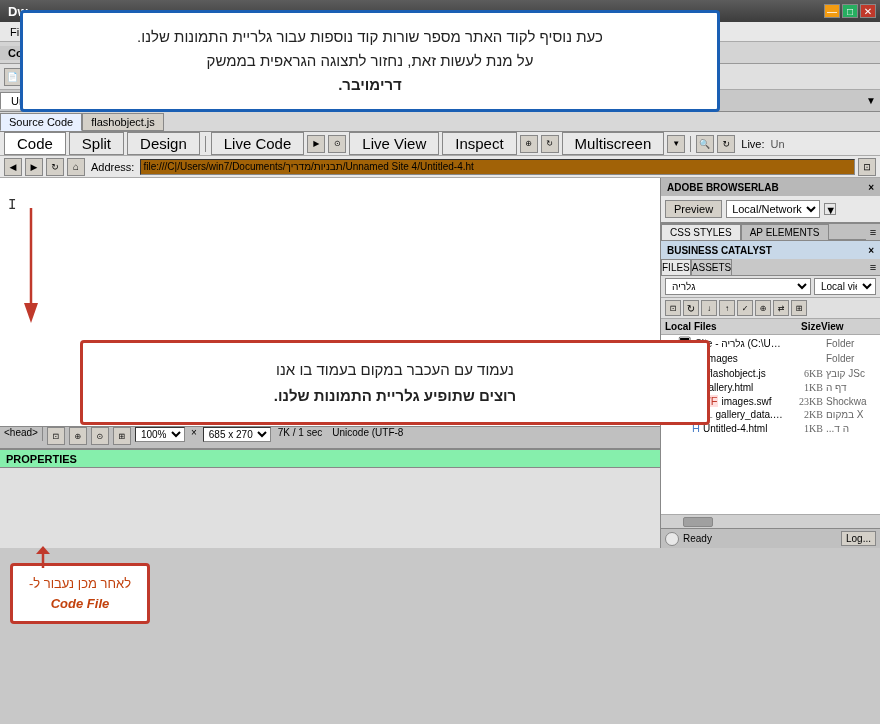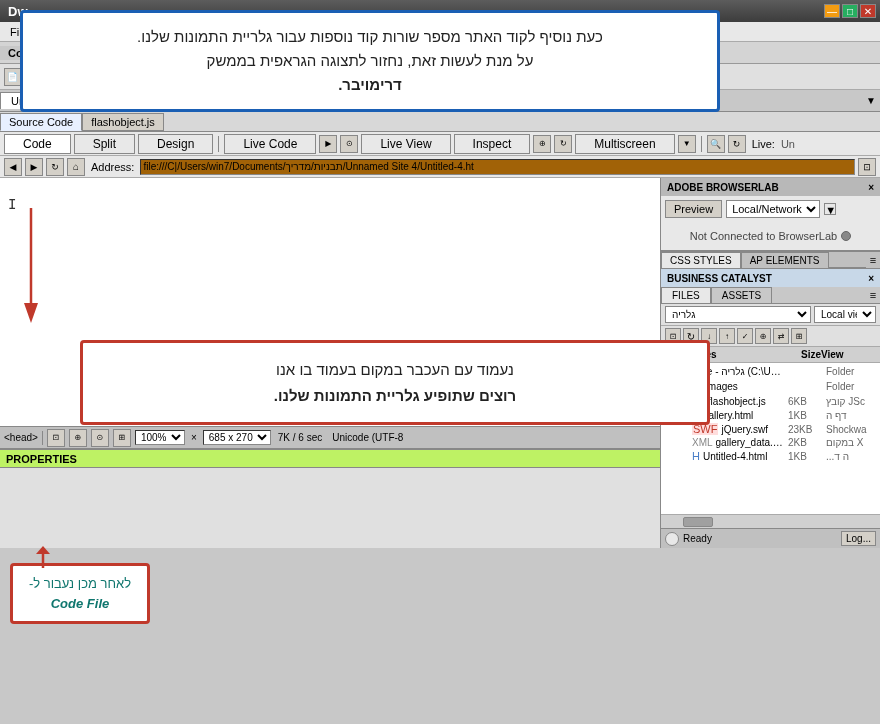--- a/index.html
+++ b/index.html
@@ -85,7 +85,7 @@
     .callout-bottom p i { font-style: italic; font-weight: bold; }
 
     .inline-select { background: white; border: 1px inset #888; font-size: 10px; padding: 0 1px; }
-    .dw-tab { padding: 2px 18px; font-size: 12px; cursor: pointer; background: #e8e8e8; border: 1px solid #888; }
+    .dw-tab { padding: 2px 12px; font-size: 15px; cursor: pointer; background: #e8e8e8; border: 1px solid #888; }
     .dw-tab.active { background: white; }
 
     .title-bar-dw { background: linear-gradient(to bottom, #5c5c5c, #3c3c3c); height: 22px; display: flex; align-items: center; padding: 0 8px; color: white; font-size: 12px; position: relative; }

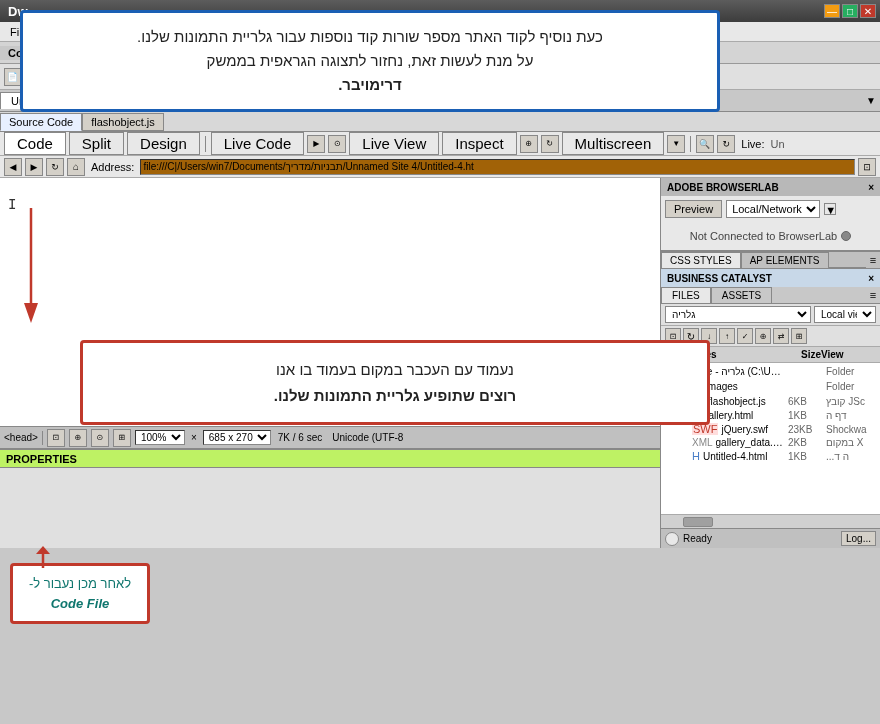--- a/index.html
+++ b/index.html
@@ -261,10 +261,6 @@
         <div style="width:12px; height:12px; border:1px solid #888; background:#e8e8e8; cursor:pointer;">▼</div>
       </div>
 
-      <div class="not-connected">
-        <span>Not Connected to BrowserLab</span>
-        <div class="status-circle"></div>
-      </div>
 
       <div style="background:#c0c0c0; display:flex; border-top:2px solid #888; border-bottom:1px solid #888;">
         <div class="css-tab active">CSS STYLES</div>

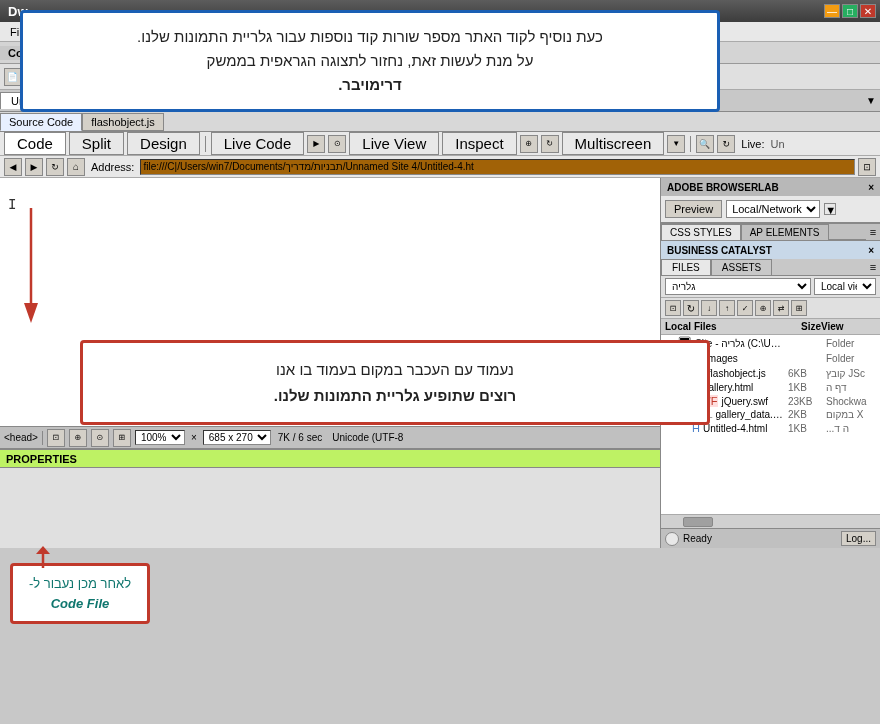--- a/index.html
+++ b/index.html
@@ -50,7 +50,7 @@
     .status-circle { width: 10px; height: 10px; border-radius: 50%; background: #888; border: 1px solid #666; }
     .css-tab { padding: 2px 8px; font-size: 10px; cursor: pointer; border: 1px solid #888; border-bottom: none; }
     .css-tab.active { background: #e8e8e8; }
-    .files-tab { padding: 2px 10px; font-size: 10px; cursor: pointer; background: #c8c8c8; border: 1px solid #888; border-bottom: none; }
+    .files-tab { padding: 2px 0; font-size: 10px; cursor: pointer; background: #c8c8c8; border: 1px solid #888; border-bottom: none; }
     .files-tab.active { background: #e8e8e8; }
 
     .files-controls { display: flex; align-items: center; padding: 2px 4px; gap: 3px; background: #e0e0e0; border-bottom: 1px solid #aaa; }

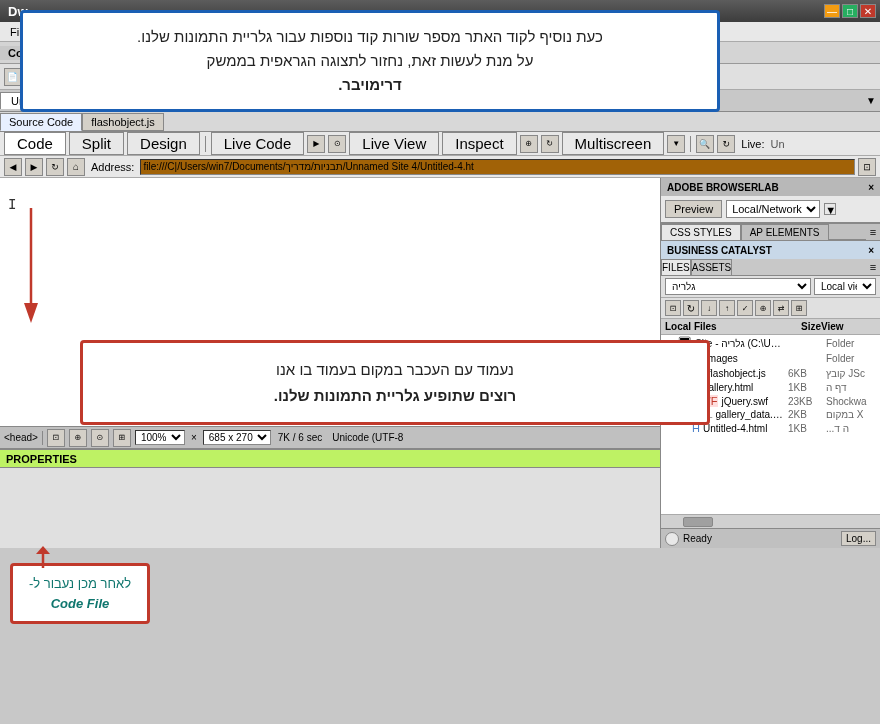--- a/index.html
+++ b/index.html
@@ -63,7 +63,7 @@
     .local-files { flex: 1; background: white; overflow-y: auto; font-size: 10px; }
     .file-item { display: flex; align-items: center; padding: 1px 4px; gap: 3px; cursor: pointer; }
     .file-name { flex: 1; overflow: hidden; text-overflow: ellipsis; white-space: nowrap; }
-    .file-size { width: 35px; text-align: left; color: #666; }
+    .file-size { width: 35px; text-align: right; color: #666; font-family: Liberation Serif, serif; }
     .file-type { width: 50px; color: #666; overflow: hidden; text-overflow: ellipsis; }
 
     .local-files-header { display: flex; padding: 2px 4px; background: #d0d0d0; border-bottom: 1px solid #aaa; font-size: 10px; font-weight: bold; }

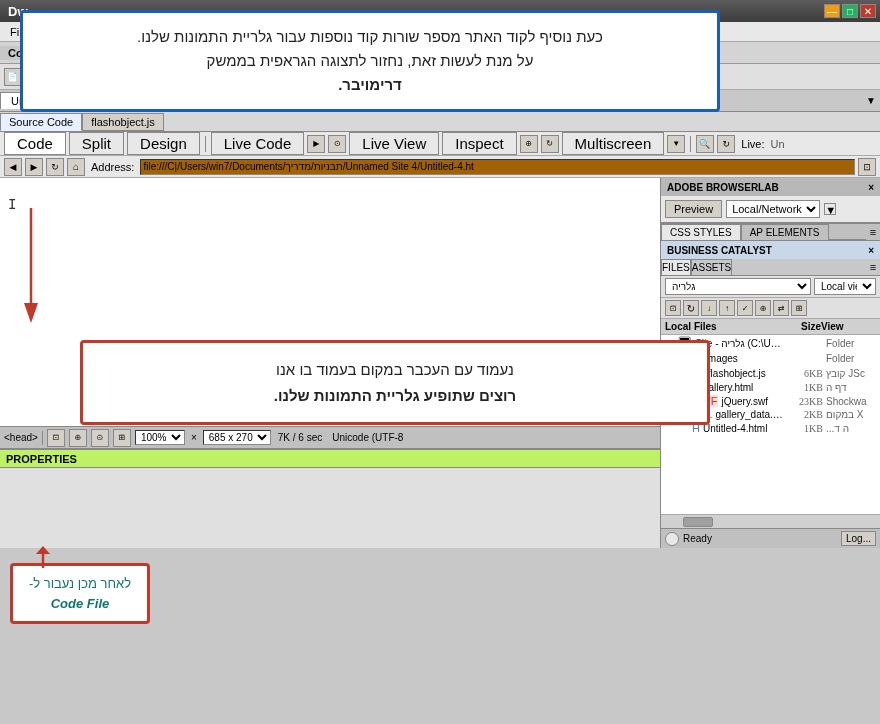--- a/index.html
+++ b/index.html
@@ -344,7 +344,7 @@
         <div class="file-item file-row-indent1">
           <span style="width:10px;"></span>
           <span style="font-size:11px; color:#c0392b; background:#ffdddd; padding:0 1px;">SWF</span>
-          <span class="file-name">jQuery.swf</span>
+          <span class="file-name">images.swf</span>
           <span class="file-size">23KB</span>
           <span class="file-type">Shockwa</span>
         </div>

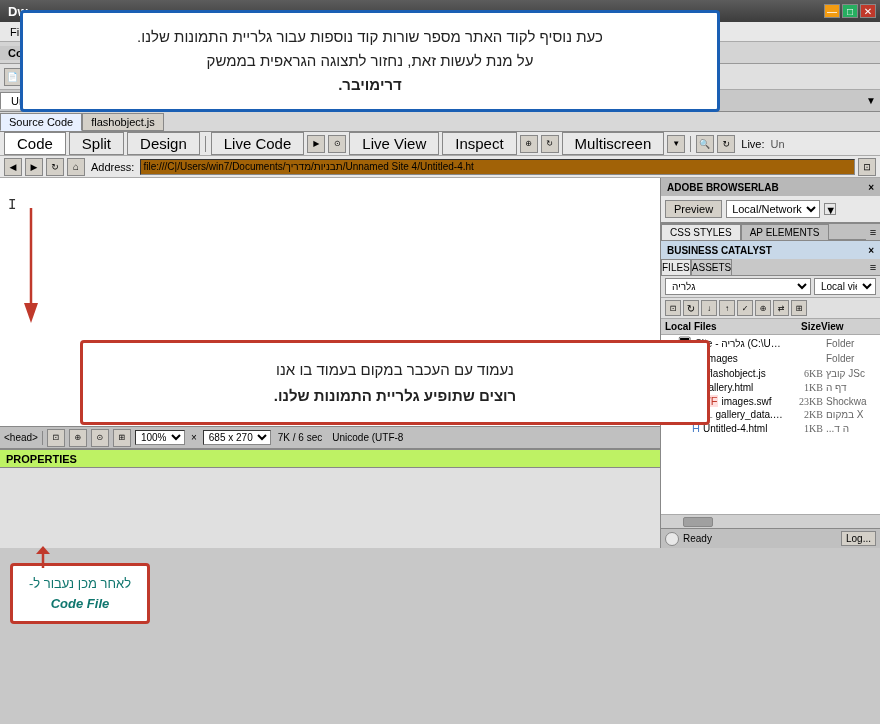--- a/index.html
+++ b/index.html
@@ -34,7 +34,7 @@
     .code-area { flex: 1; background: #fff; position: relative; overflow: hidden; }
 
     
-    .status-bar { background: #c0c0c0; height: 20px; display: flex; align-items: center; padding: 0 4px; font-size: 10px; border-top: 1px solid #888; gap: 4px; }
+    .status-bar { background: #c0c0c0; height: 20px; display: flex; align-items: flex-start; padding: 0 4px; font-size: 10px; border-top: 1px solid #888; gap: 4px; }
     .status-sep { width: 1px; height: 14px; background: #888; }
 
     

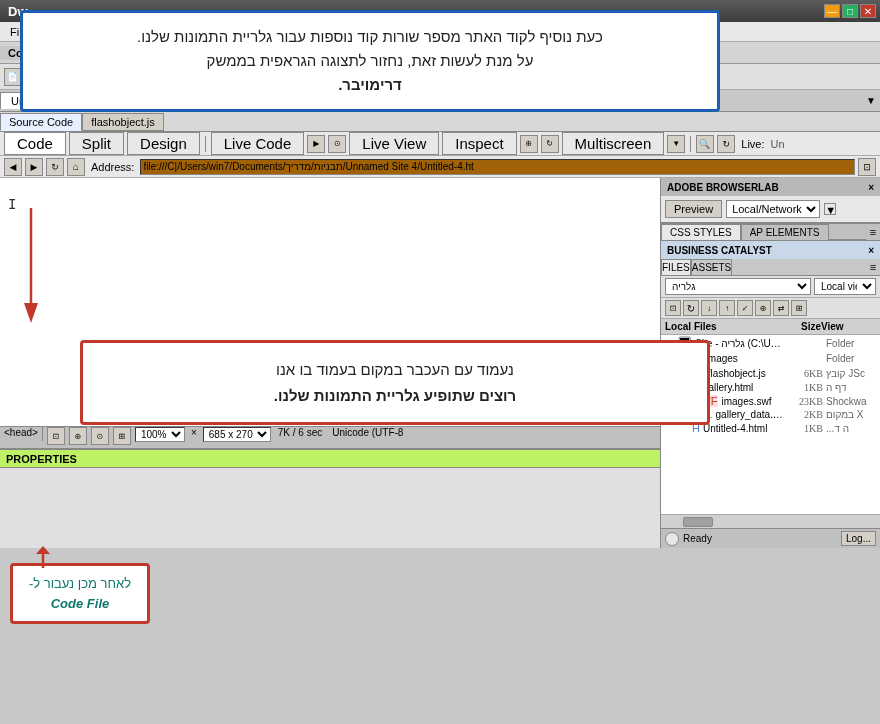--- a/index.html
+++ b/index.html
@@ -234,7 +234,7 @@
         <select class="inline-select">
           <option>685 x 270</option>
         </select>
-        <span style="padding:0 3px;">7K / 6 sec</span>
+        <span style="padding:0 3px;">7K / 1 sec</span>
         <span style="padding:0 3px;">Unicode (UTF-8</span>
       </div>
 

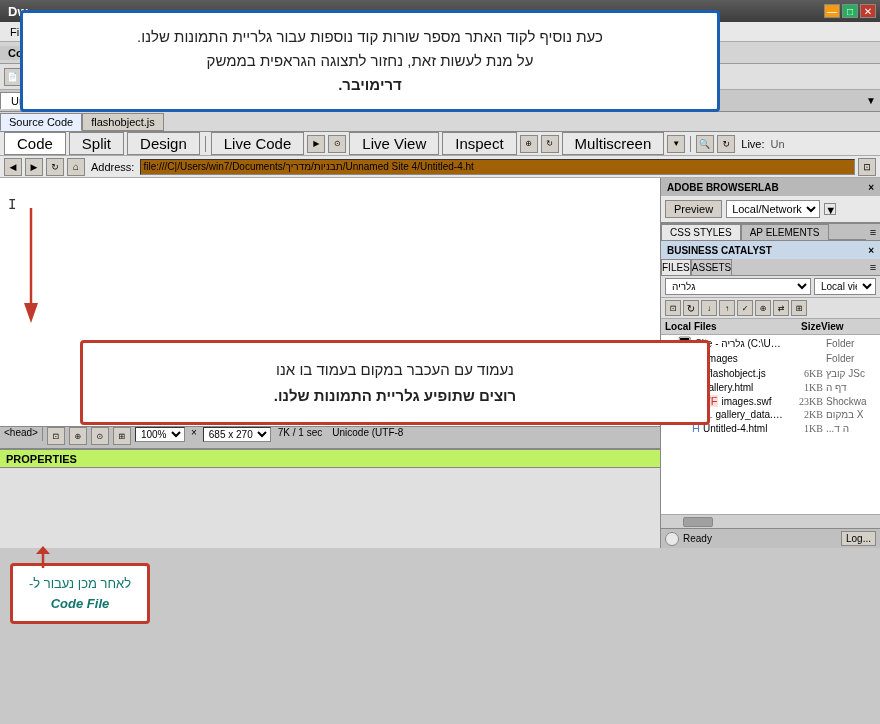--- a/index.html
+++ b/index.html
@@ -39,7 +39,7 @@
 
     
     .properties-panel { background: #e0e0e0; height: 100px; border-top: 2px solid #888; display: flex; flex-direction: column; }
-    .properties-header { background: #bef264; height: 18px; display: flex; align-items: center; padding: 0 6px; font-size: 11px; font-weight: bold; border-bottom: 1px solid #888; }
+    .properties-header { background: #86efac; height: 18px; display: flex; align-items: center; padding: 0 6px; font-size: 11px; font-weight: bold; border-bottom: 1px solid #888; }
     .right-section-header { background: #b8b8b8; height: 18px; display: flex; align-items: center; padding: 0 6px; font-size: 10px; font-weight: bold; justify-content: space-between; }
 
     .preview-row { display: flex; align-items: center; gap: 4px; padding: 4px; }

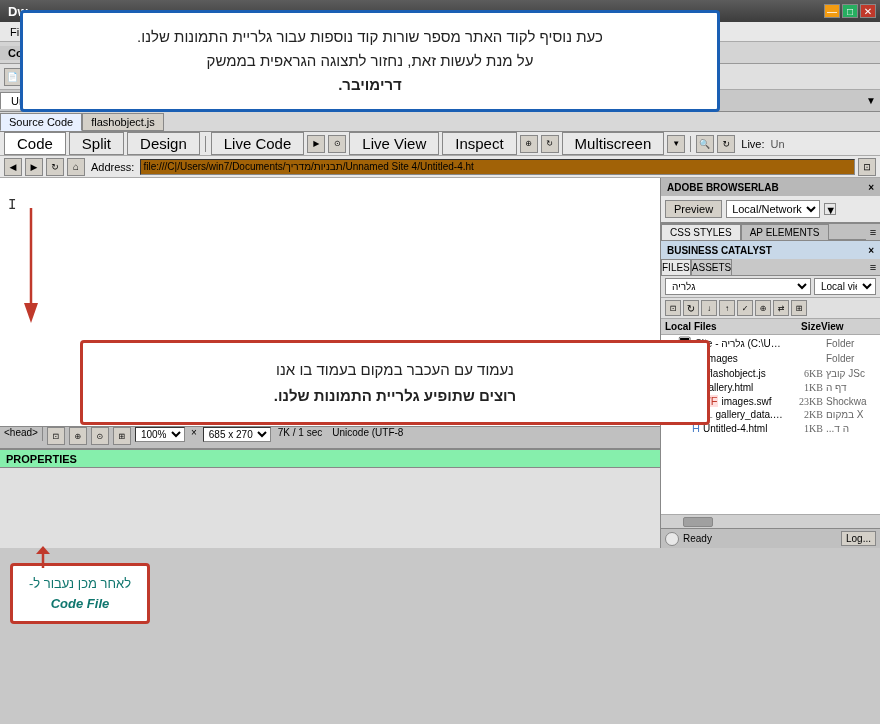--- a/index.html
+++ b/index.html
@@ -81,7 +81,7 @@
     .callout-mid p b { font-weight: bold; }
 
     .callout-bottom { position: absolute; left: 10px; bottom: 100px; width: 140px; background: white; border: 3px solid #c0392b; border-radius: 4px; padding: 8px 10px; z-index: 100; text-align: center; }
-    .callout-bottom p { font-size: 13px; line-height: 1.5; color: #0f766e; direction: rtl; }
+    .callout-bottom p { font-size: 13px; line-height: 1.5; color: #c2410c; direction: rtl; }
     .callout-bottom p i { font-style: italic; font-weight: bold; }
 
     .inline-select { background: white; border: 1px inset #888; font-size: 10px; padding: 0 1px; }

